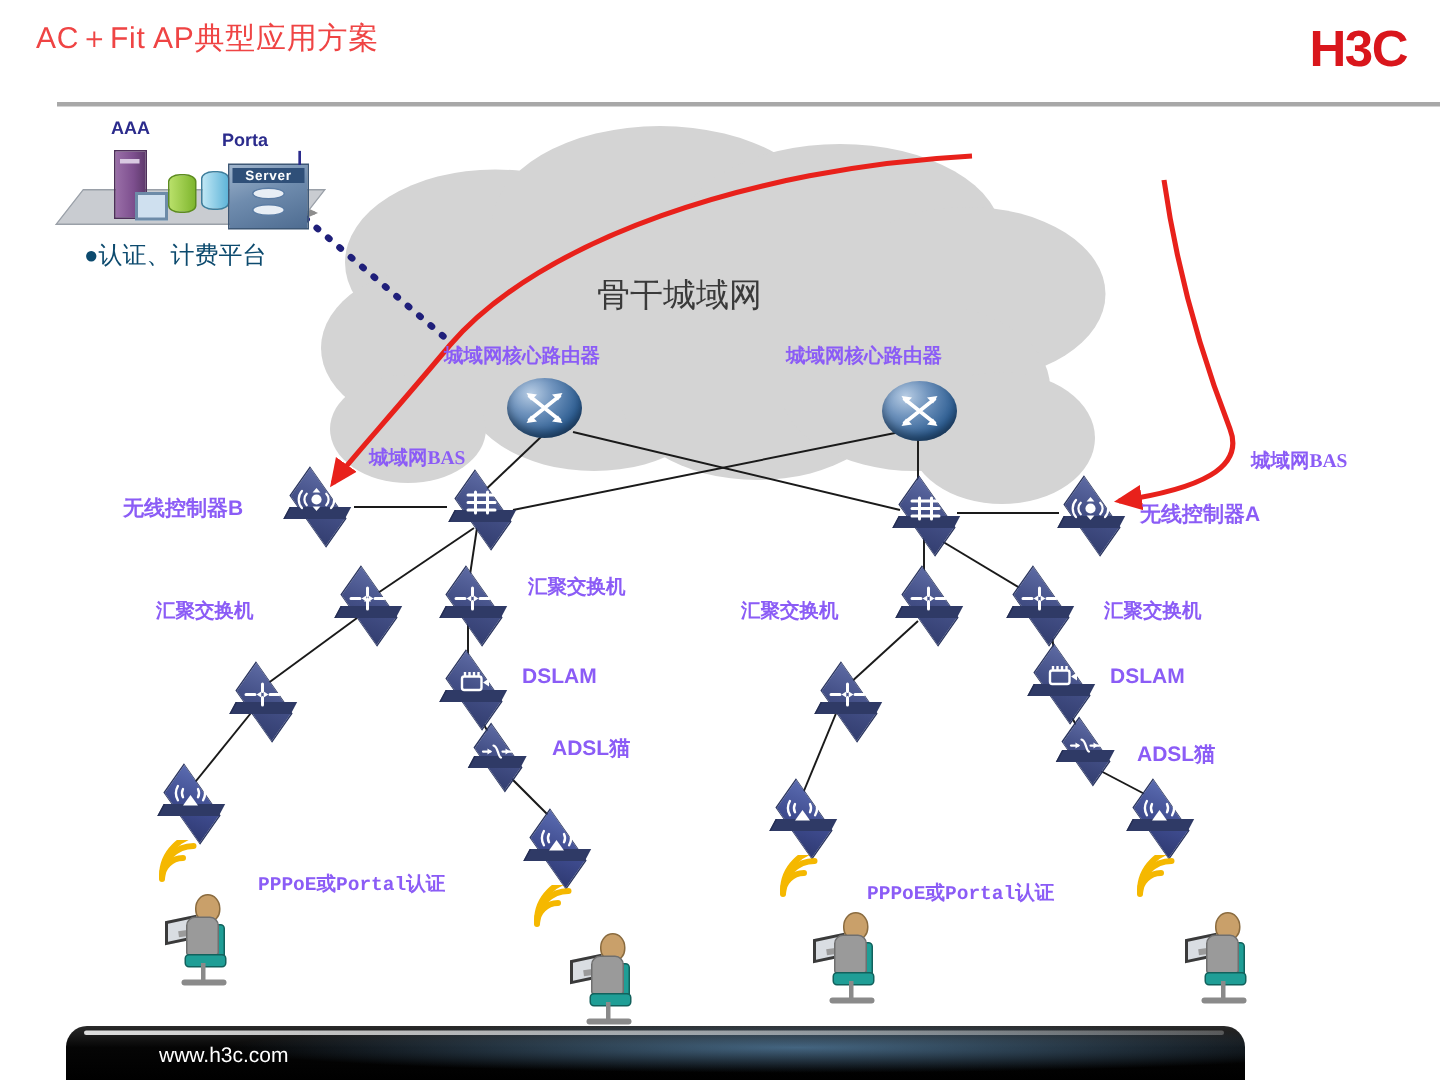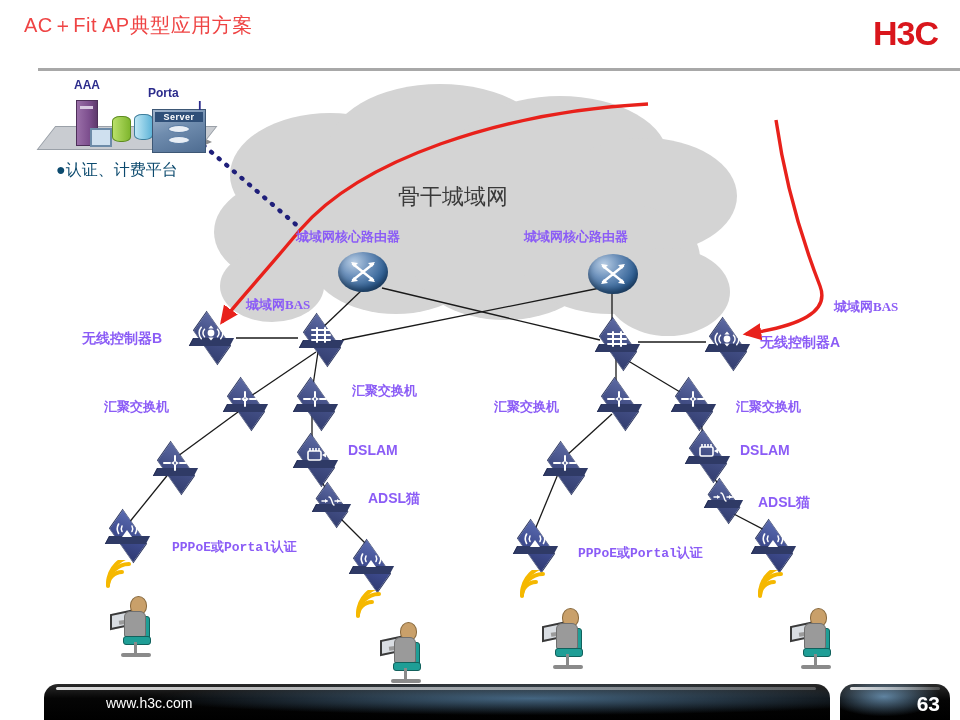--- a/index.html
+++ b/index.html
@@ -70,6 +70,7 @@
     font-family: "Liberation Mono", "DejaVu Sans Mono", monospace;
     font-size: 13px;
     font-weight: bold;
+    margin-top: 42px;
   }
 
   

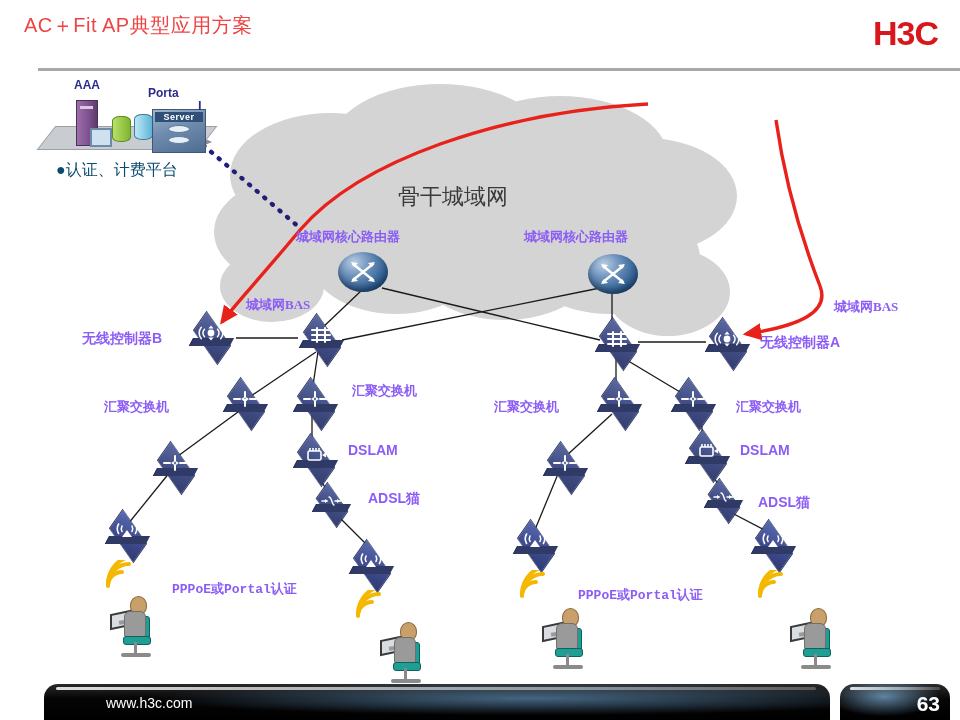--- a/index.html
+++ b/index.html
@@ -814,9 +814,6 @@
   <div id="footer-bar">
     <div id="footer-url">www.h3c.com</div>
   </div>
-  <div id="page-tab">
-    <div id="page-number">63</div>
-  </div>
 
 </div>
 

